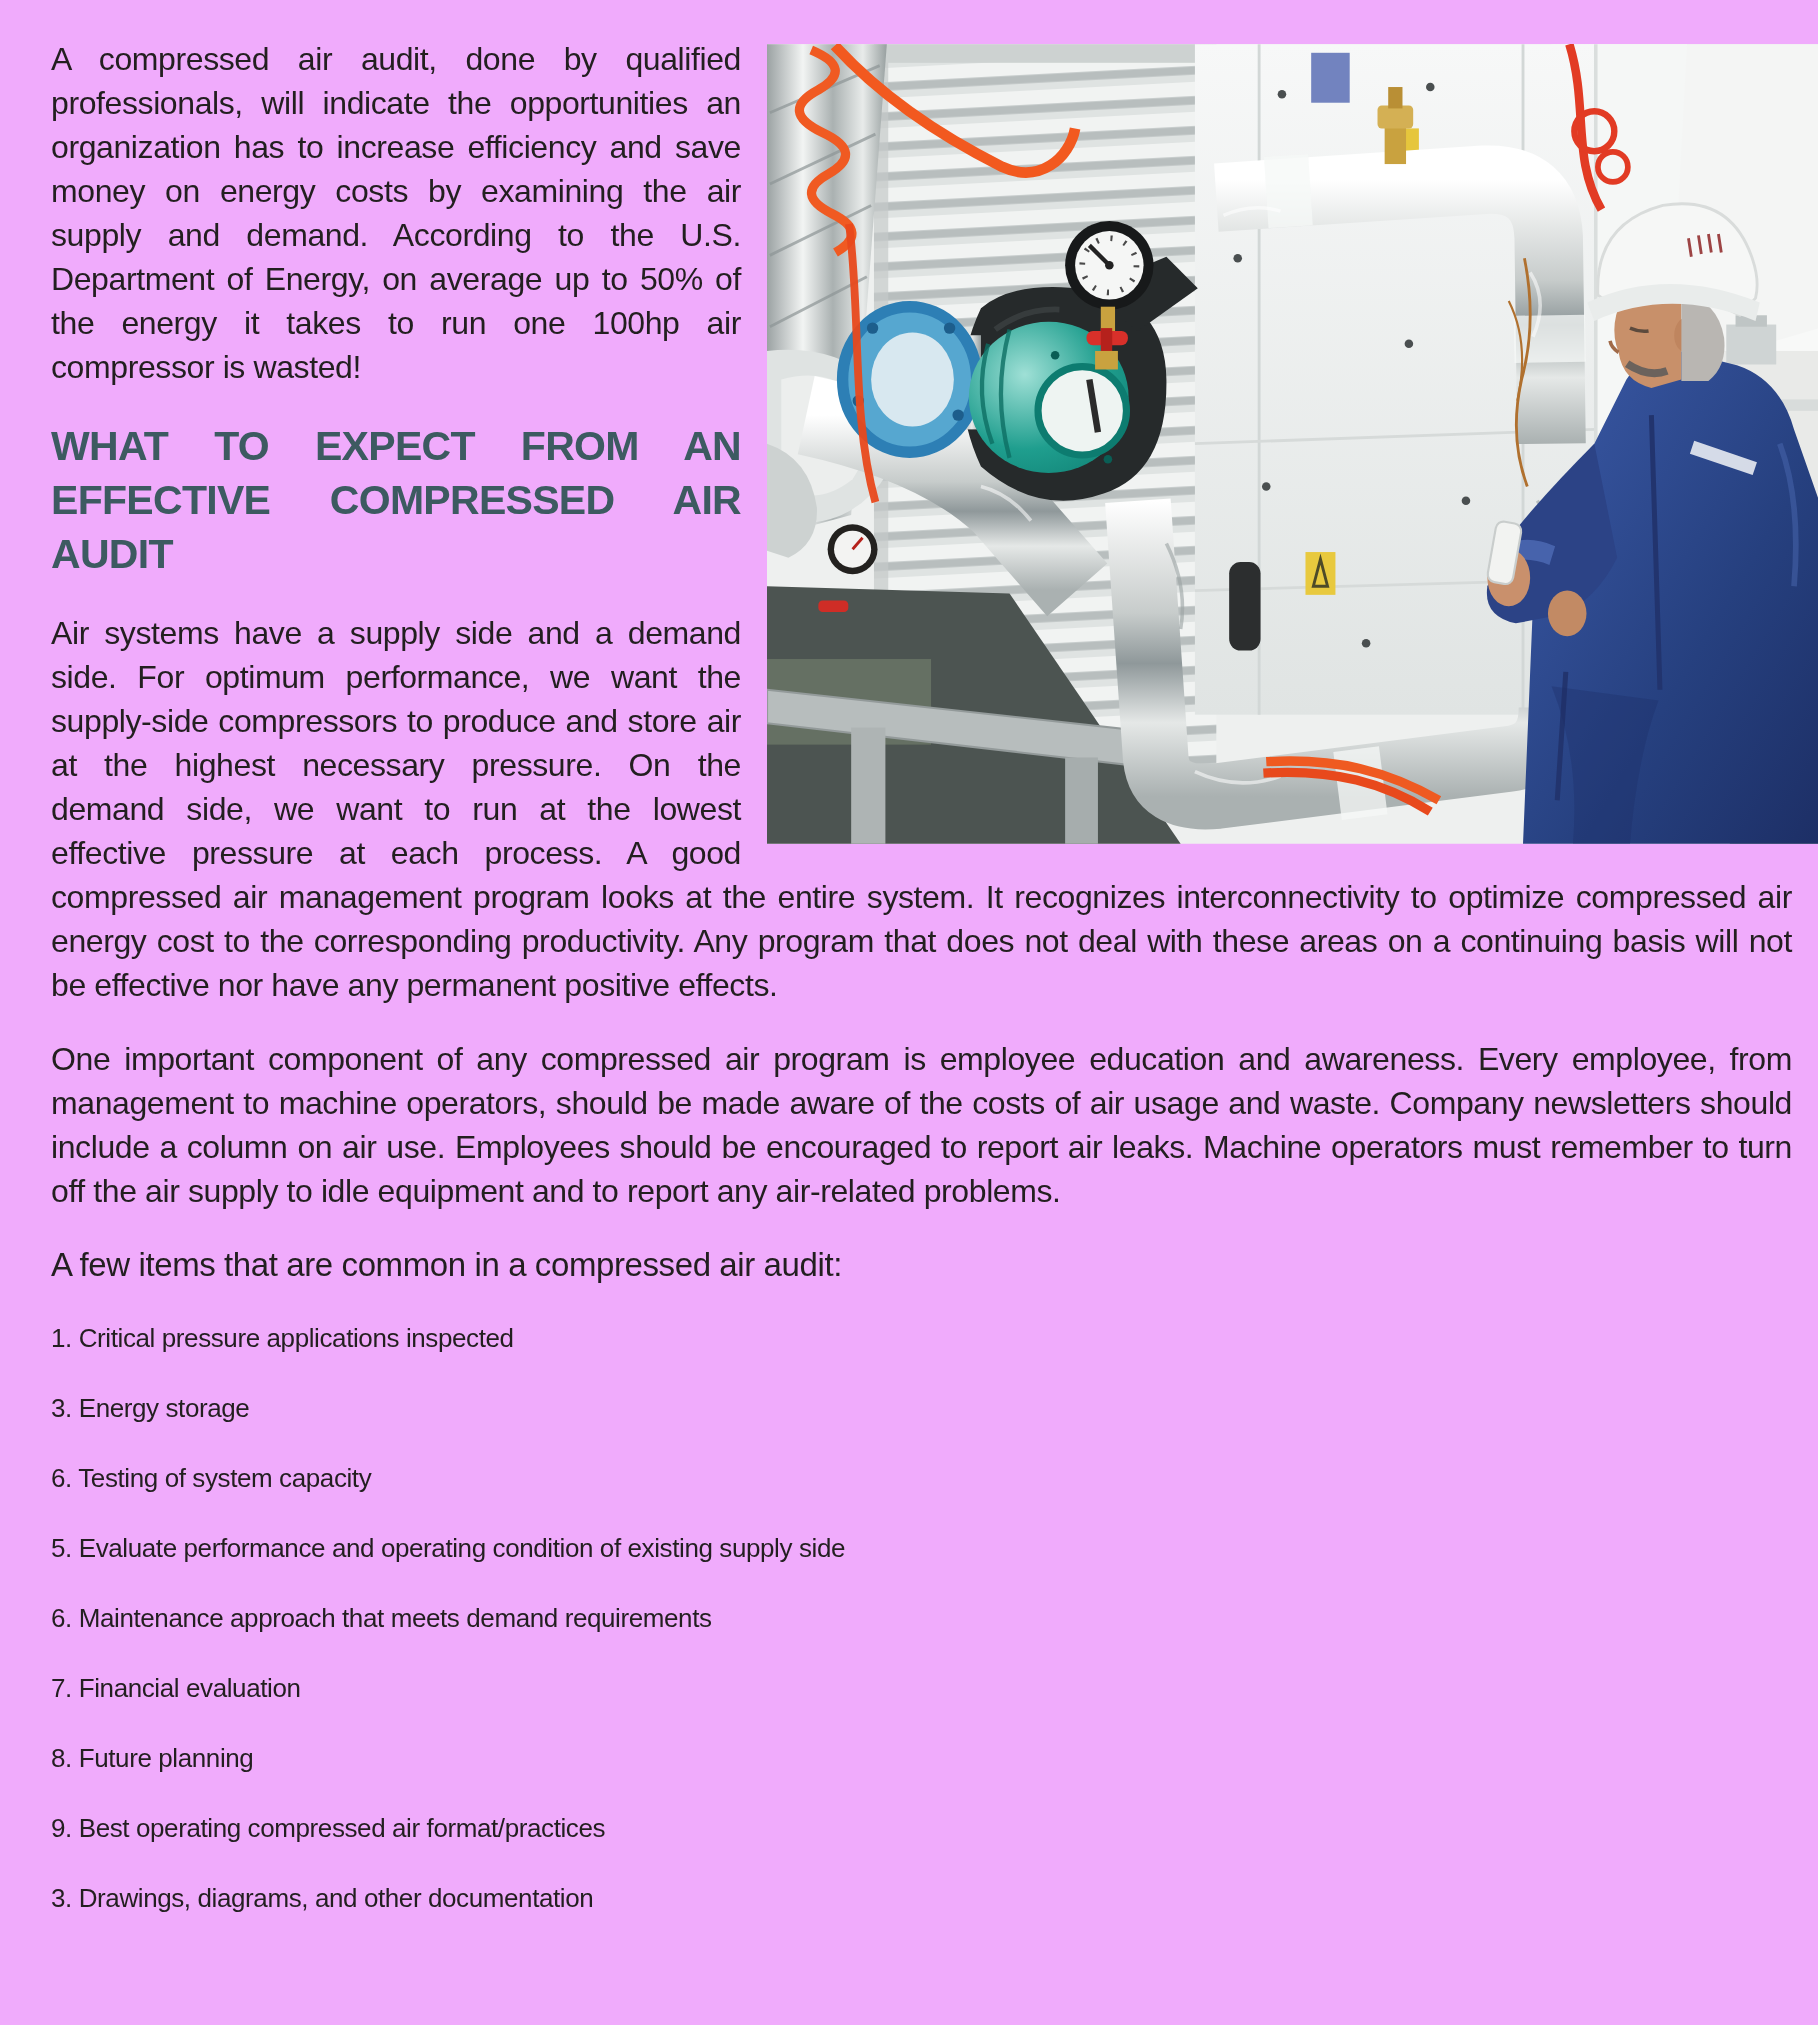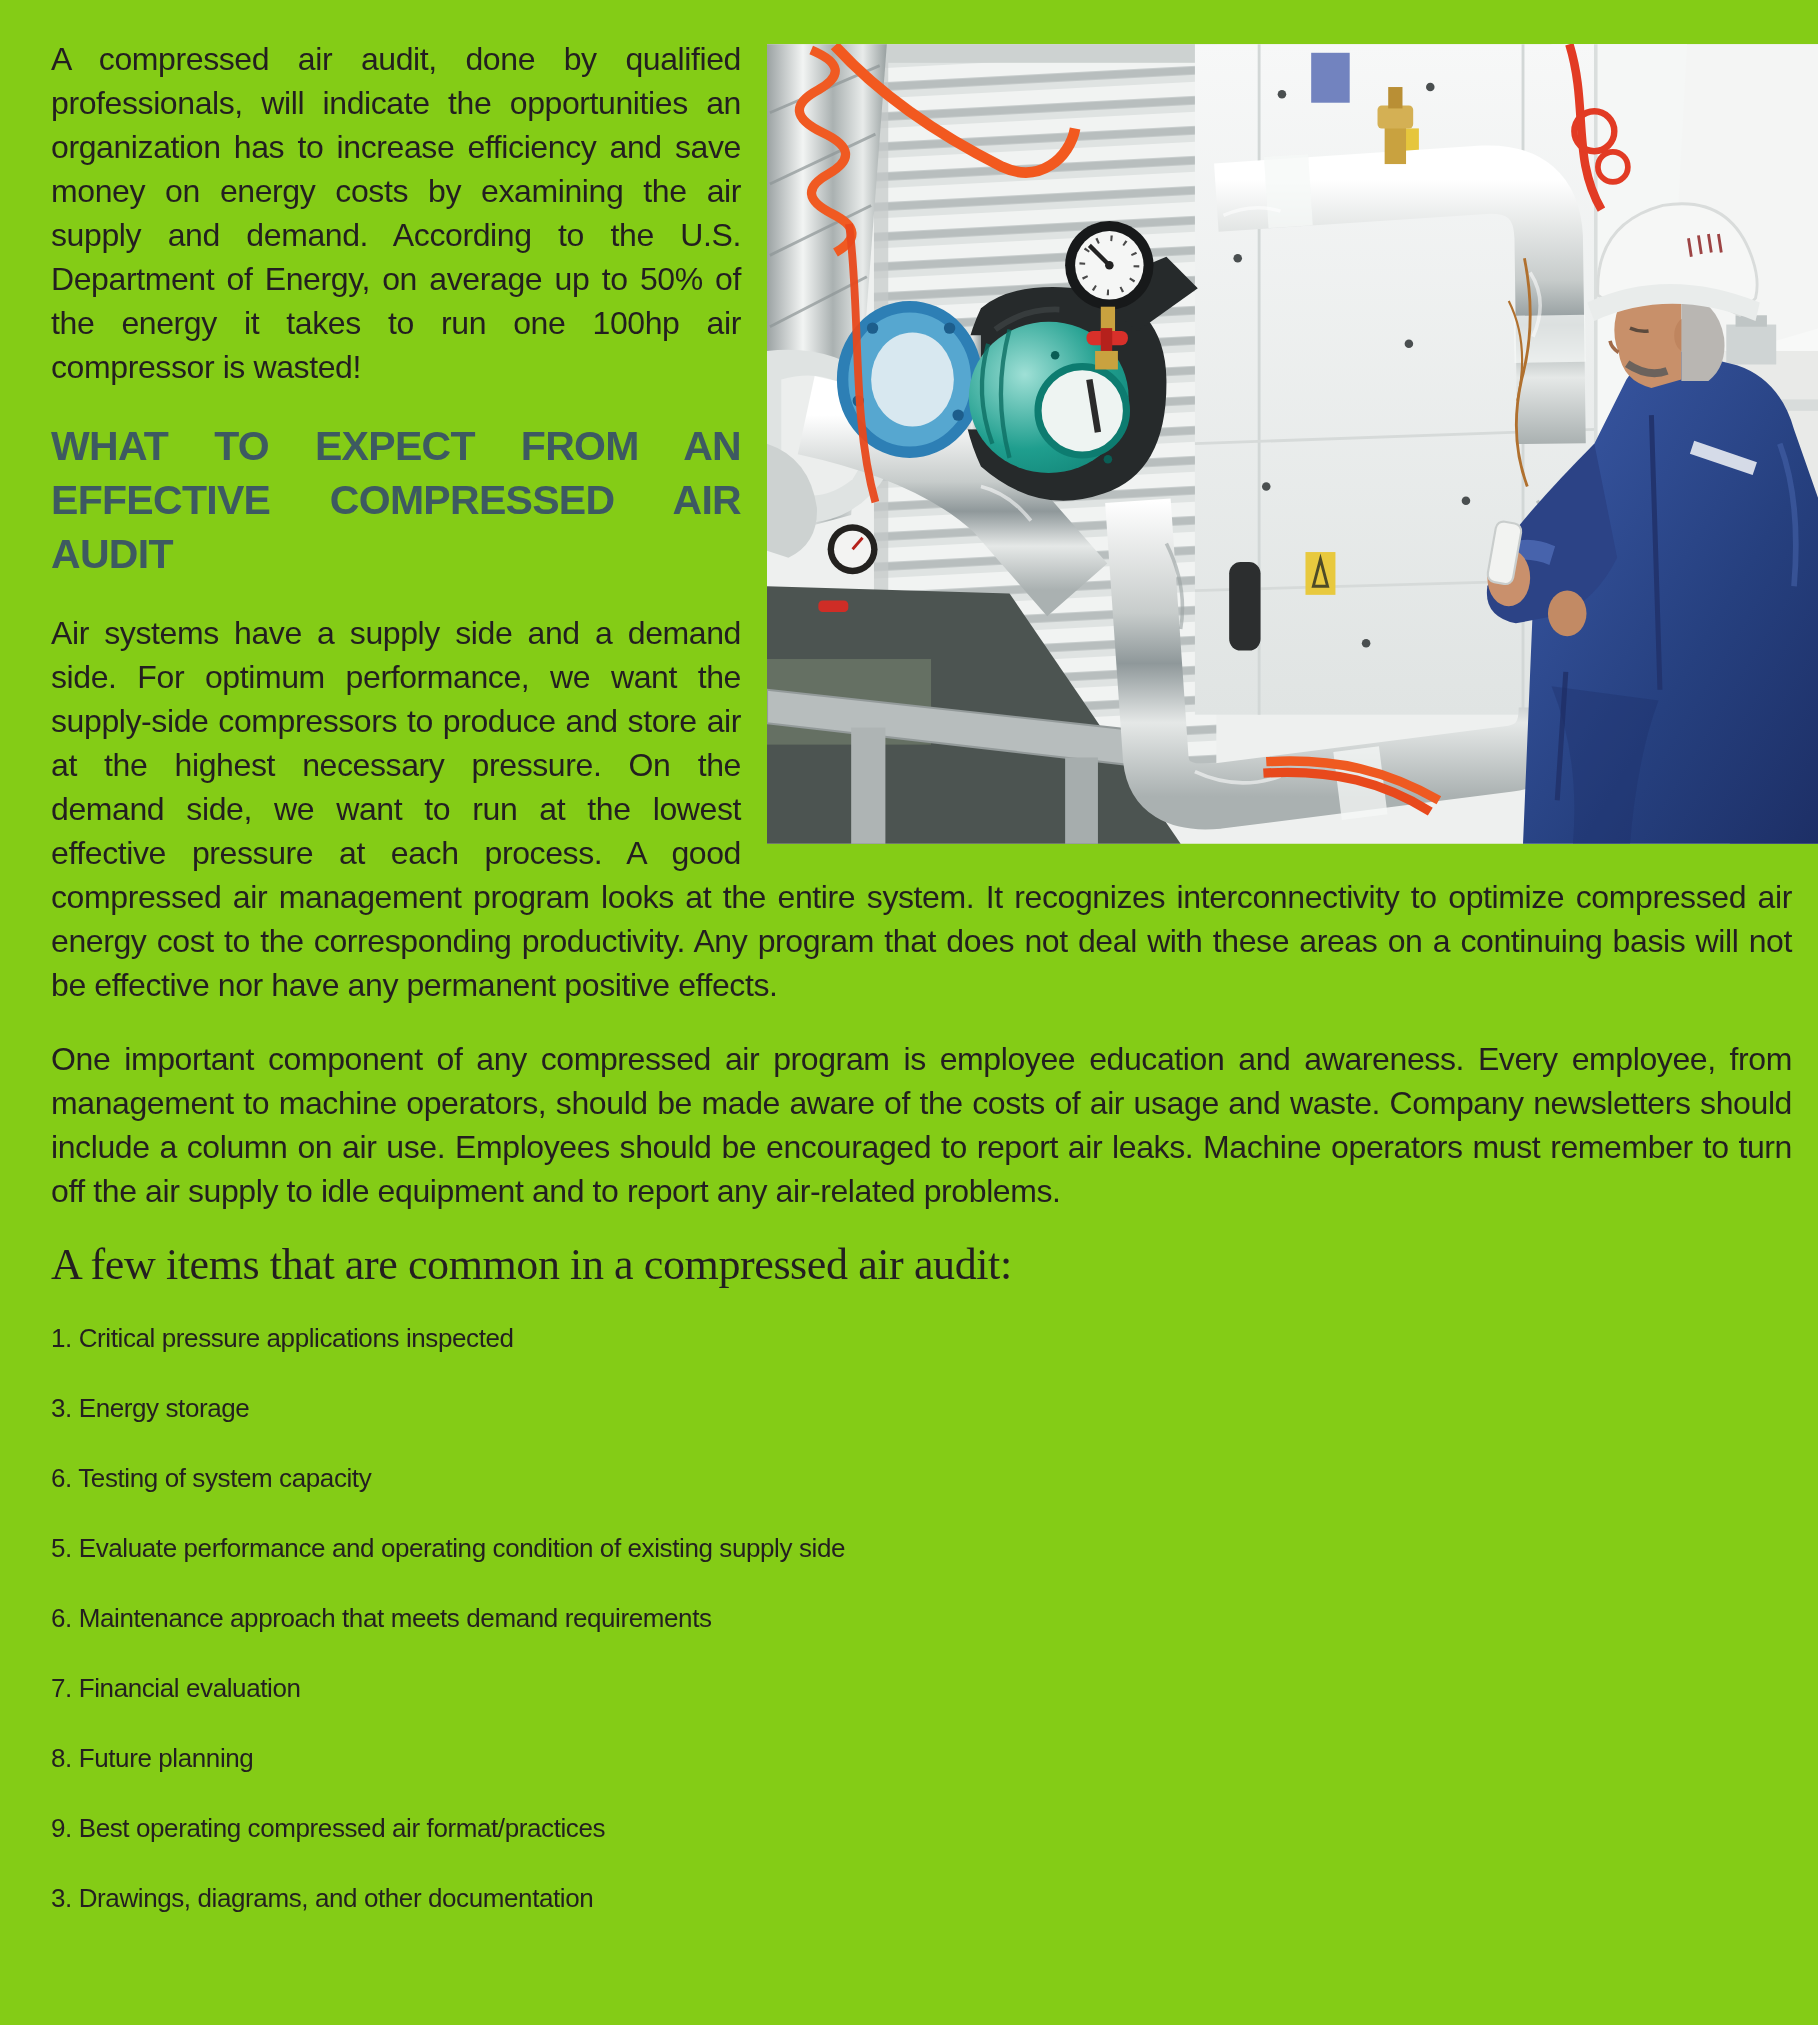--- a/index.html
+++ b/index.html
@@ -9,7 +9,7 @@
     box-sizing:border-box;
     padding:37px 27px 0 51px;
     overflow:hidden;
-    background:#84cc16;
+    background:#f0abfc;
     font-family:"Liberation Sans", sans-serif;
     color:#231f20;
   }

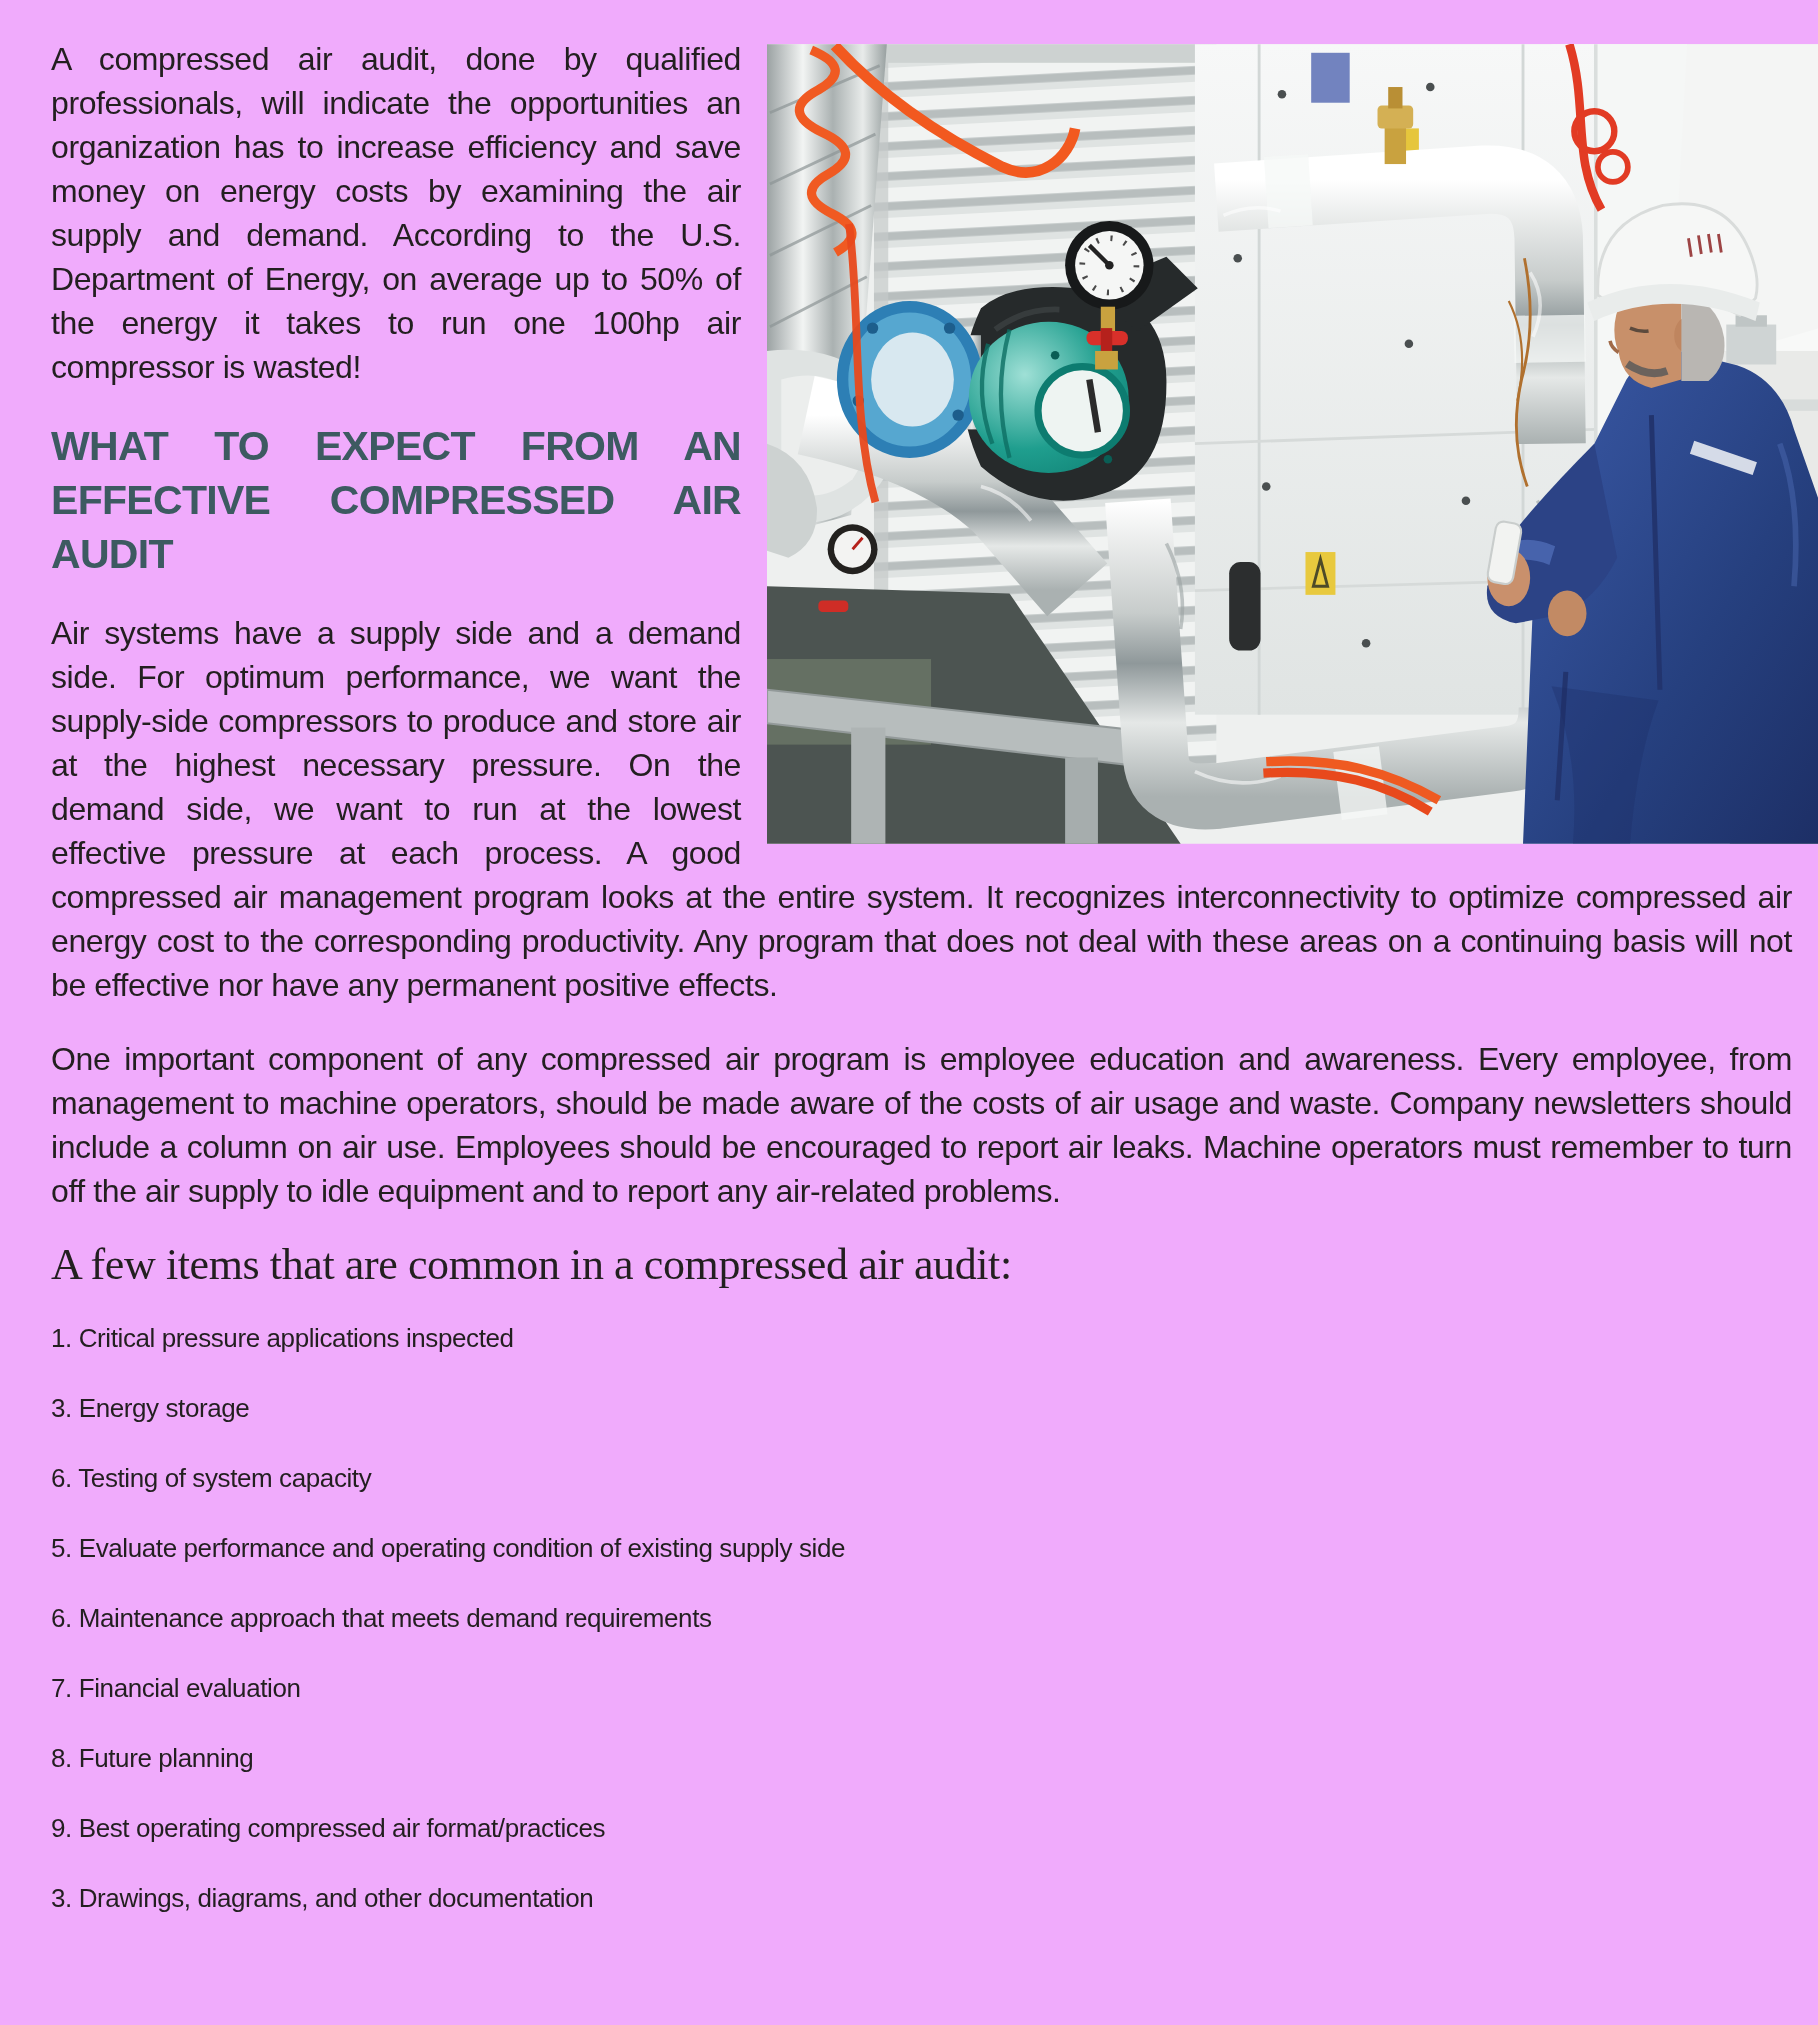--- a/index.html
+++ b/index.html
@@ -34,7 +34,7 @@
     text-align:justify;
     font-weight:bold;
   }
-  .list-intro{font-size:44px;line-height:44px;letter-spacing:-0.4px;margin-bottom:28.5px;font-family:Liberation Serif, serif;}
+  .list-intro{font-size:33px;line-height:44px;letter-spacing:-0.4px;margin-bottom:28.5px;}
   .list-item{font-size:26px;line-height:44px;letter-spacing:-0.4px;margin-bottom:26px;}
 </style>
 </head>

